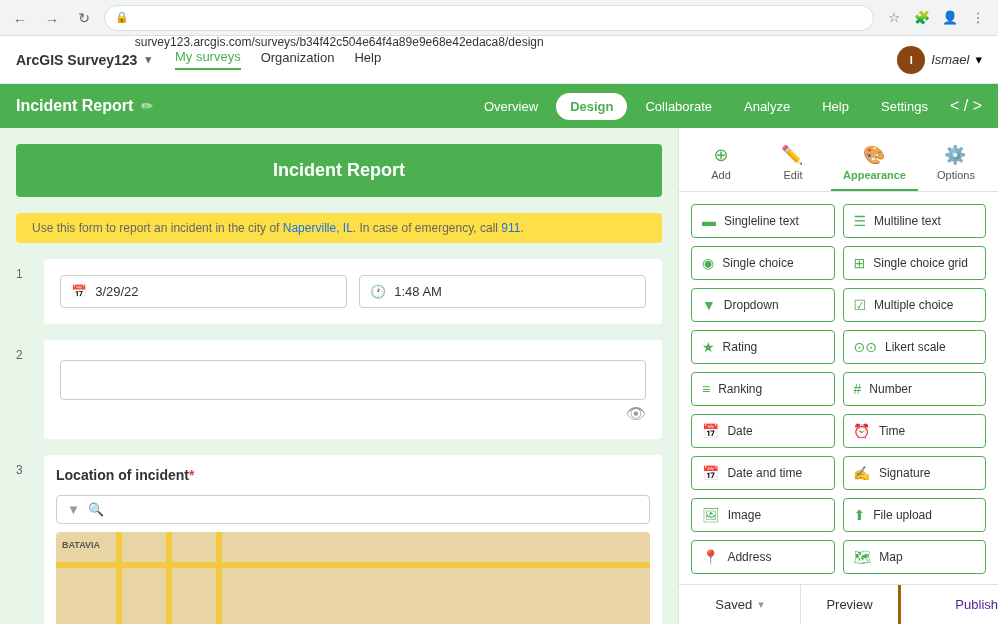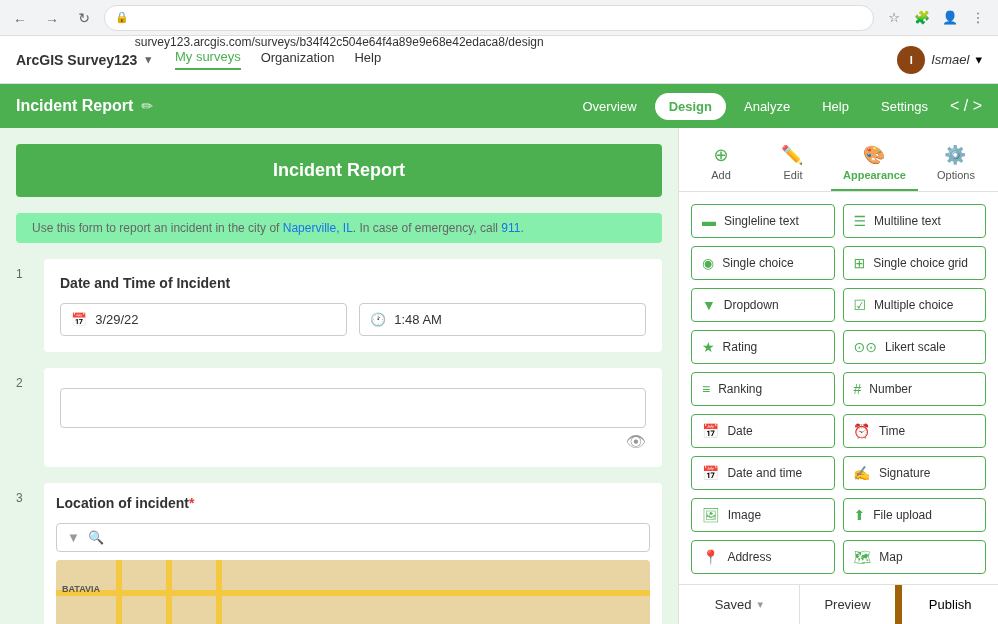--- a/index.html
+++ b/index.html
@@ -345,6 +345,7 @@
   <div class="toolbar-nav">
     <button class="toolbar-nav-btn">Overview</button>
     <button class="toolbar-nav-btn active">Design</button>
+    <button class="toolbar-nav-btn">Collaborate</button>
     <button class="toolbar-nav-btn">Analyze</button>
     <button class="toolbar-nav-btn">Help</button>
     <button class="toolbar-nav-btn">Settings</button>

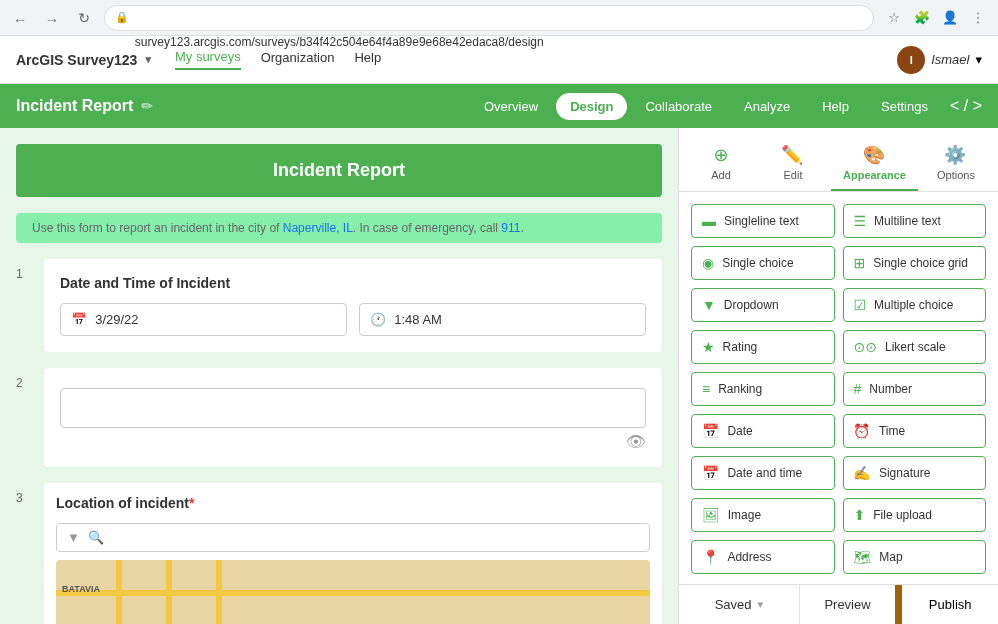--- a/index.html
+++ b/index.html
@@ -169,7 +169,7 @@
       color: #666;
       margin-bottom: 16px;
       padding: 8px 16px;
-      background: #86efac;
+      background: #fde047;
       border-radius: 4px;
     }
     .form-subtitle a { color: #1a73e8; text-decoration: none; }

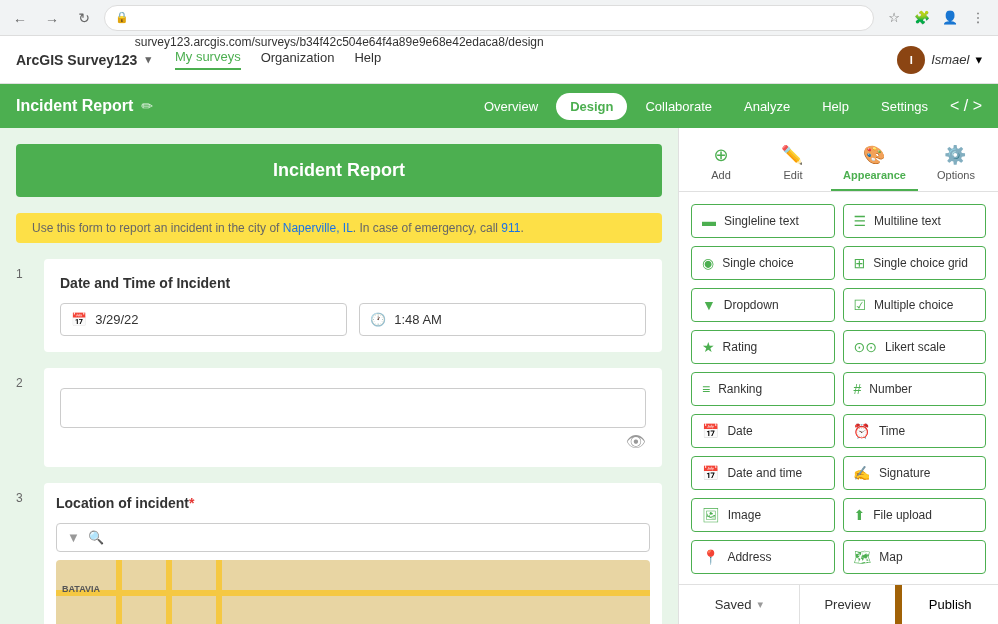--- a/index.html
+++ b/index.html
@@ -368,7 +368,6 @@
     <div class="question-row">
       <div class="question-number">1</div>
       <div class="question-card">
-        <div class="question-label">Date and Time of Incident</div>
         <div class="date-time-row">
           <div class="date-input">
             <span class="input-icon">📅</span>

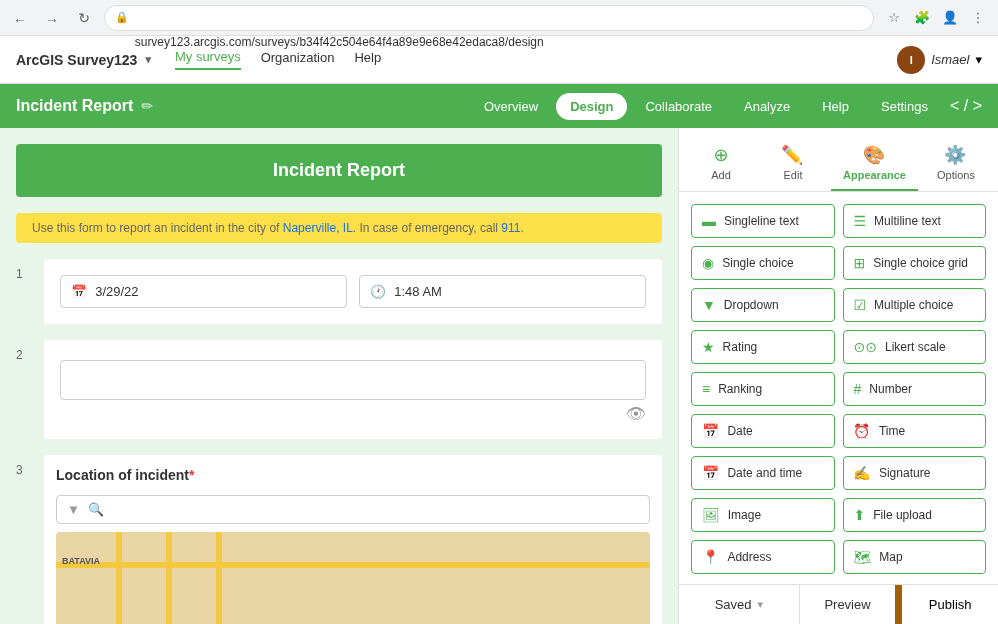--- a/index.html
+++ b/index.html
@@ -409,7 +409,7 @@
           <div class="map-road-v" style="left:110px;"></div>
           <div class="map-road-v" style="left:160px;"></div>
 
-          <span class="map-label" style="top:24px;left:6px;text-align:center;">BATAVIA</span>
+          <span class="map-label" style="top:8px;left:6px;text-align:center;">BATAVIA</span>
 
         </div>
       </div>

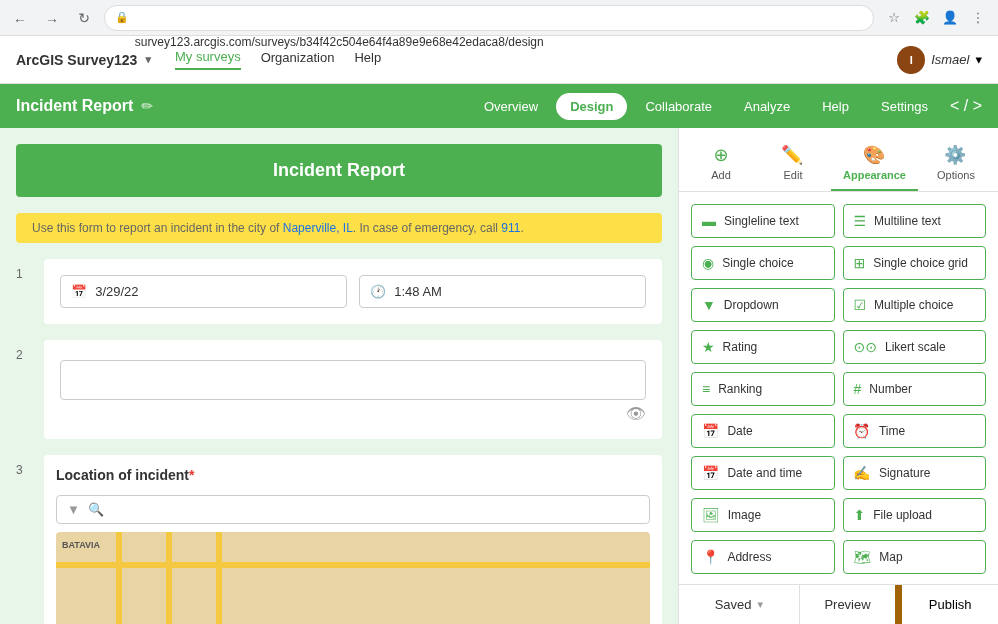--- a/index.html
+++ b/index.html
@@ -291,7 +291,7 @@
     }
     .bottom-preview {
       flex: 1; display: flex; align-items: center; justify-content: center;
-      border-right: 7px solid #a16207;
+      border-right: 3px solid #a16207;
       font-size: 13px; color: #333; cursor: pointer;
     }
     .bottom-publish {

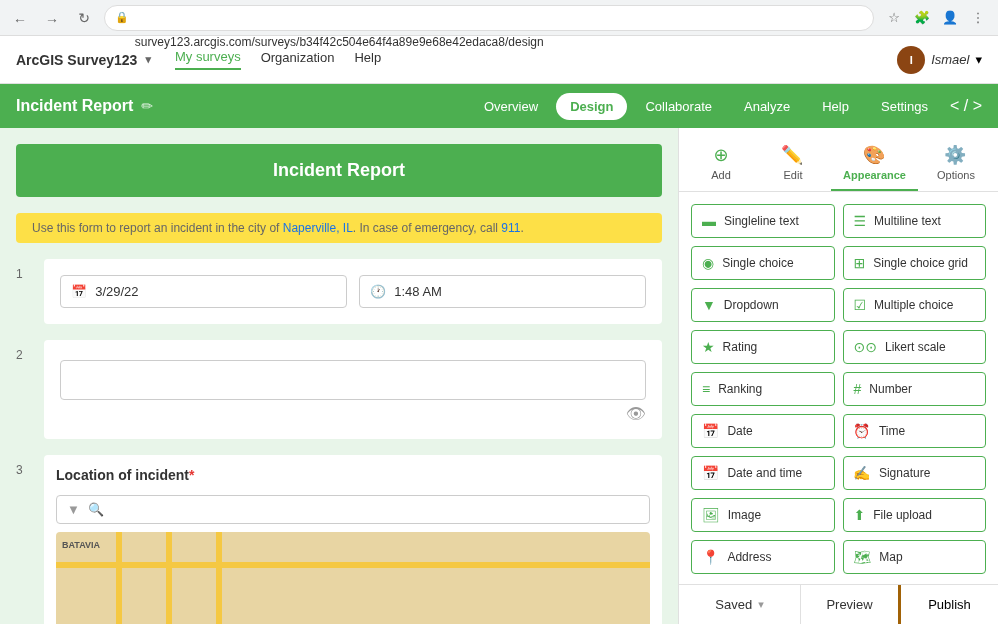--- a/index.html
+++ b/index.html
@@ -295,8 +295,8 @@
       font-size: 13px; color: #333; cursor: pointer;
     }
     .bottom-publish {
-      flex: 1; display: flex; align-items: center; justify-content: center;
-      font-size: 13px; color: #000000; cursor: pointer; font-weight: 500;
+      flex: 1; display: flex; align-items: center; justify-content: flex-end;
+      font-size: 13px; color: #4c1d95; cursor: pointer; font-weight: 500;
     }
     .save-dropdown { color: #999; font-size: 11px; }
   </style>

